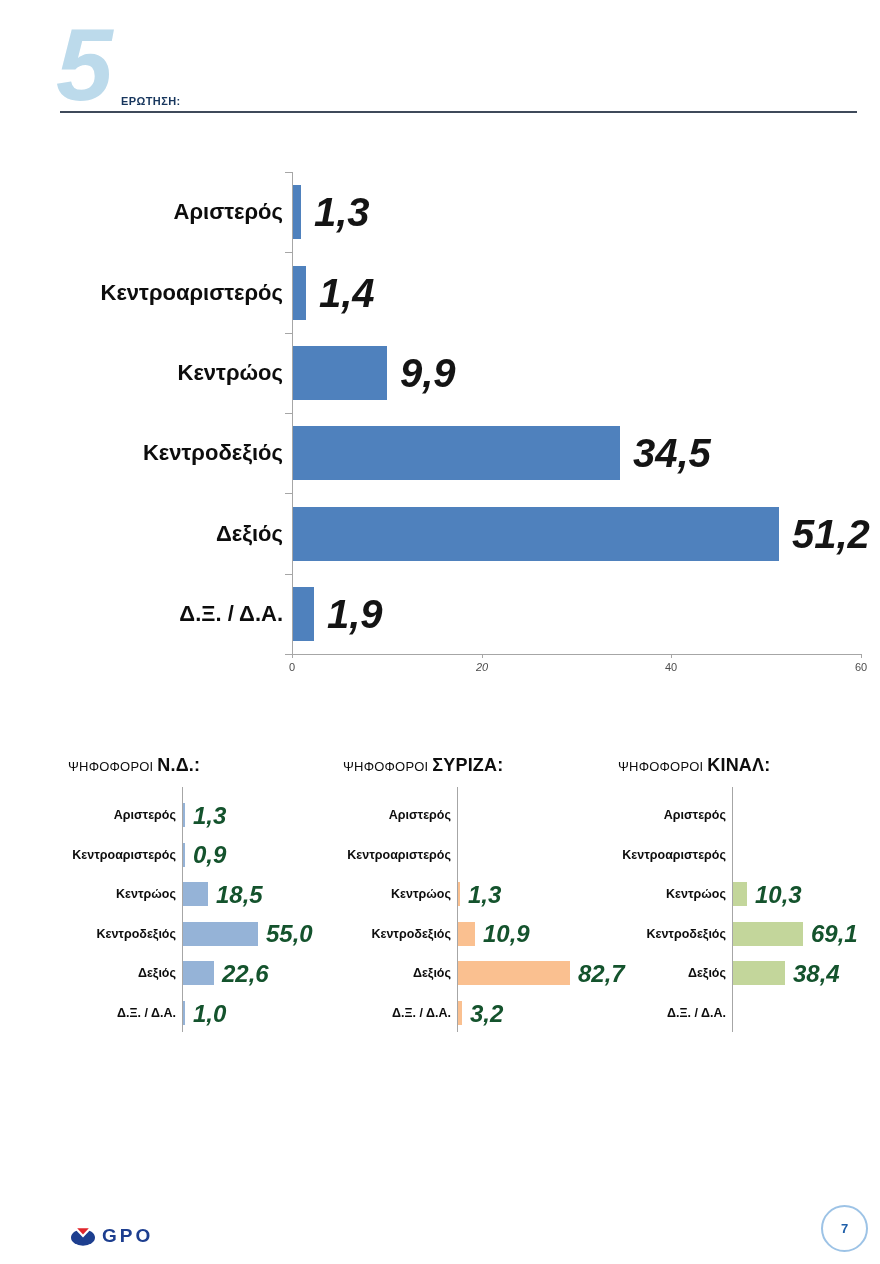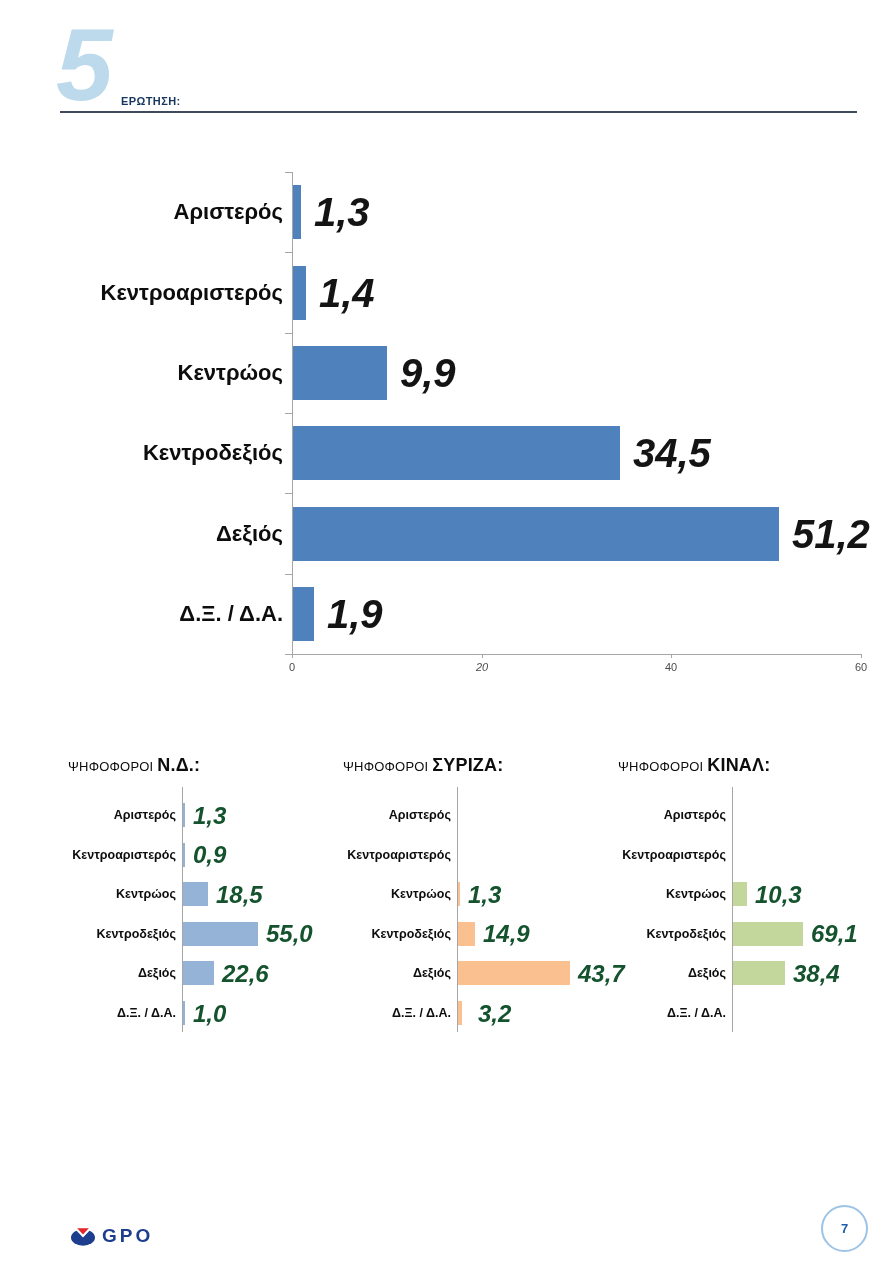--- a/index.html
+++ b/index.html
@@ -154,7 +154,7 @@
         <div class="mini-val" style="left: 138px; top: 136.7px;">1,3</div>
         <div class="mini-cat" style="top: 180.8px;">Κεντροδεξιός</div>
         <div class="bar" style="left: 128px; top: 176.8px; width: 17px; height: 24px; background: rgb(250, 192, 144);"></div>
-        <div class="mini-val" style="left: 153px; top: 176.3px;">14,9</div>
+        <div class="mini-val" style="left: 153px; top: 176.3px;">10,9</div>
         <div class="mini-cat" style="top: 220.4px;">Δεξιός</div>
         <div class="bar" style="left: 128px; top: 216.4px; width: 112px; height: 24px; background: rgb(250, 192, 144);"></div>
         <div class="mini-val" style="left: 248px; top: 215.9px;">43,7</div>

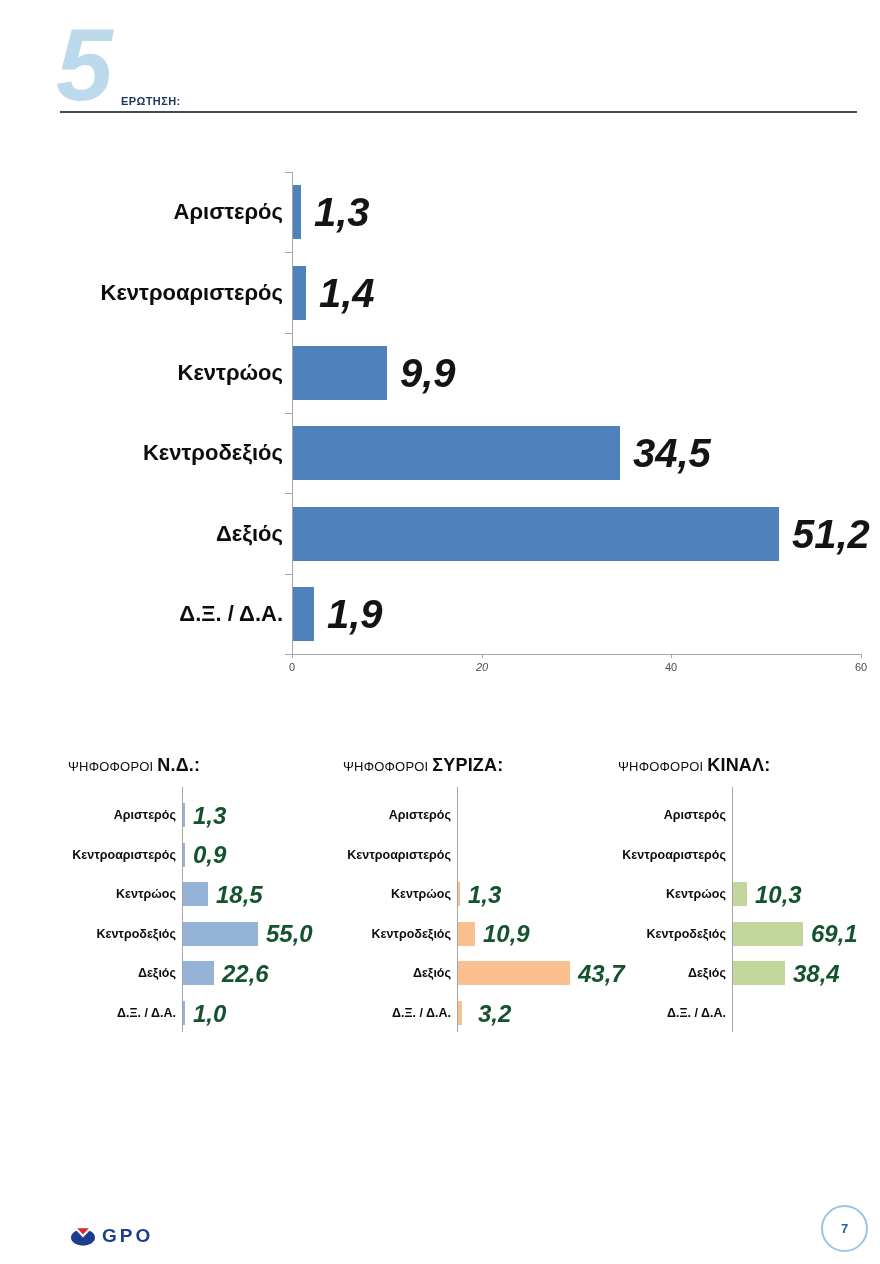--- a/index.html
+++ b/index.html
@@ -157,7 +157,7 @@
         <div class="mini-val" style="left: 153px; top: 176.3px;">10,9</div>
         <div class="mini-cat" style="top: 220.4px;">Δεξιός</div>
         <div class="bar" style="left: 128px; top: 216.4px; width: 112px; height: 24px; background: rgb(250, 192, 144);"></div>
-        <div class="mini-val" style="left: 248px; top: 215.9px;">43,7</div>
+        <div class="mini-val" style="left: 248px; top: 215.9px;">82,7</div>
         <div class="mini-cat" style="top: 260px;">Δ.Ξ. / Δ.Α.</div>
         <div class="bar" style="left: 128px; top: 256px; width: 4px; height: 24px; background: rgb(250, 192, 144);"></div>
         <div class="mini-val" style="left: 140px; top: 255.5px; margin-left: 8px;">3,2</div>

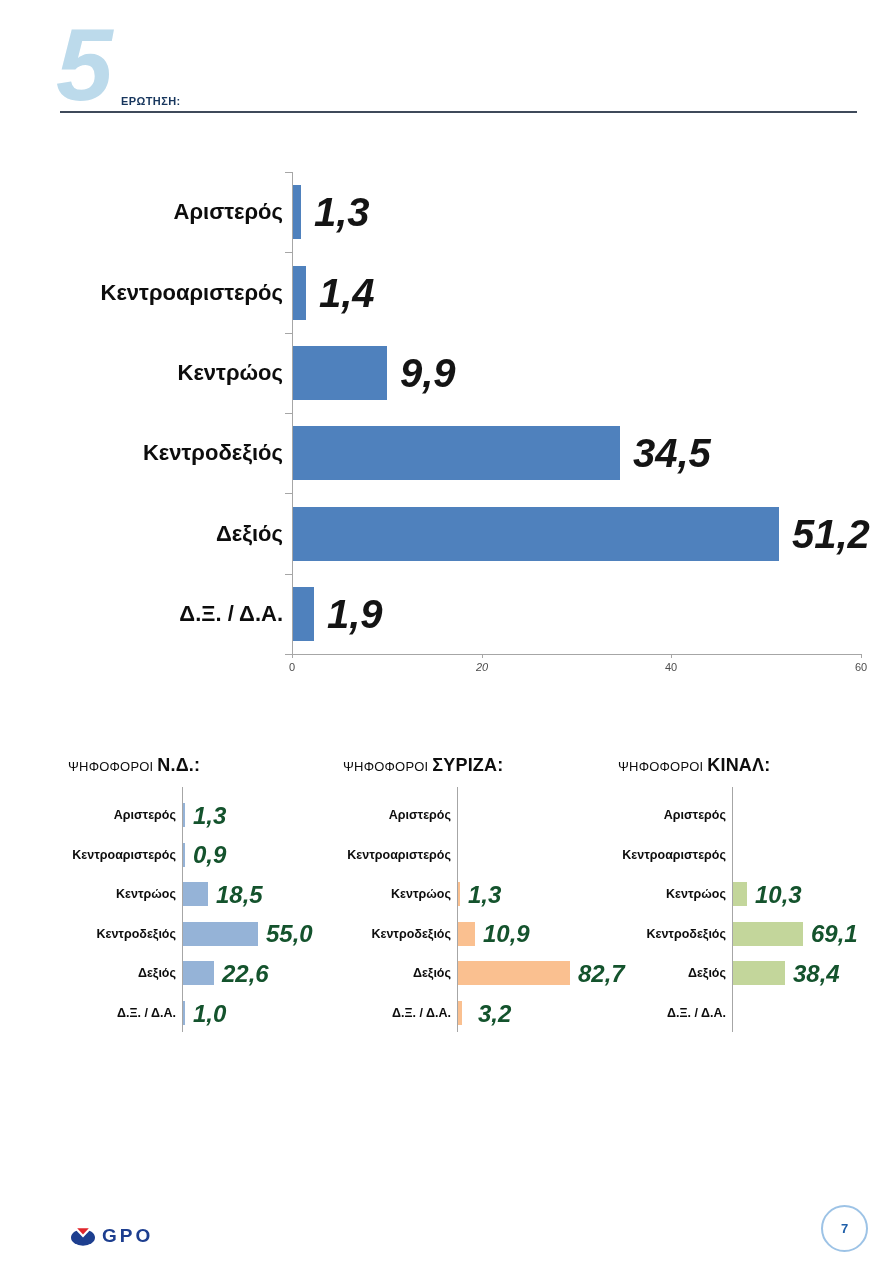--- a/index.html
+++ b/index.html
@@ -160,7 +160,7 @@
         <div class="mini-val" style="left: 248px; top: 215.9px;">82,7</div>
         <div class="mini-cat" style="top: 260px;">Δ.Ξ. / Δ.Α.</div>
         <div class="bar" style="left: 128px; top: 256px; width: 4px; height: 24px; background: rgb(250, 192, 144);"></div>
-        <div class="mini-val" style="left: 140px; top: 255.5px; margin-left: 8px;">3,2</div>
+        <div class="mini-val" style="left: 140px; top: 255.5px;">3,2</div>
       </div>
       <div class="mini-chart" style="left: 605px;">
         <div class="mini-title"><span>ΨΗΦΟΦΟΡΟΙ </span><b>ΚΙΝΑΛ:</b></div>

